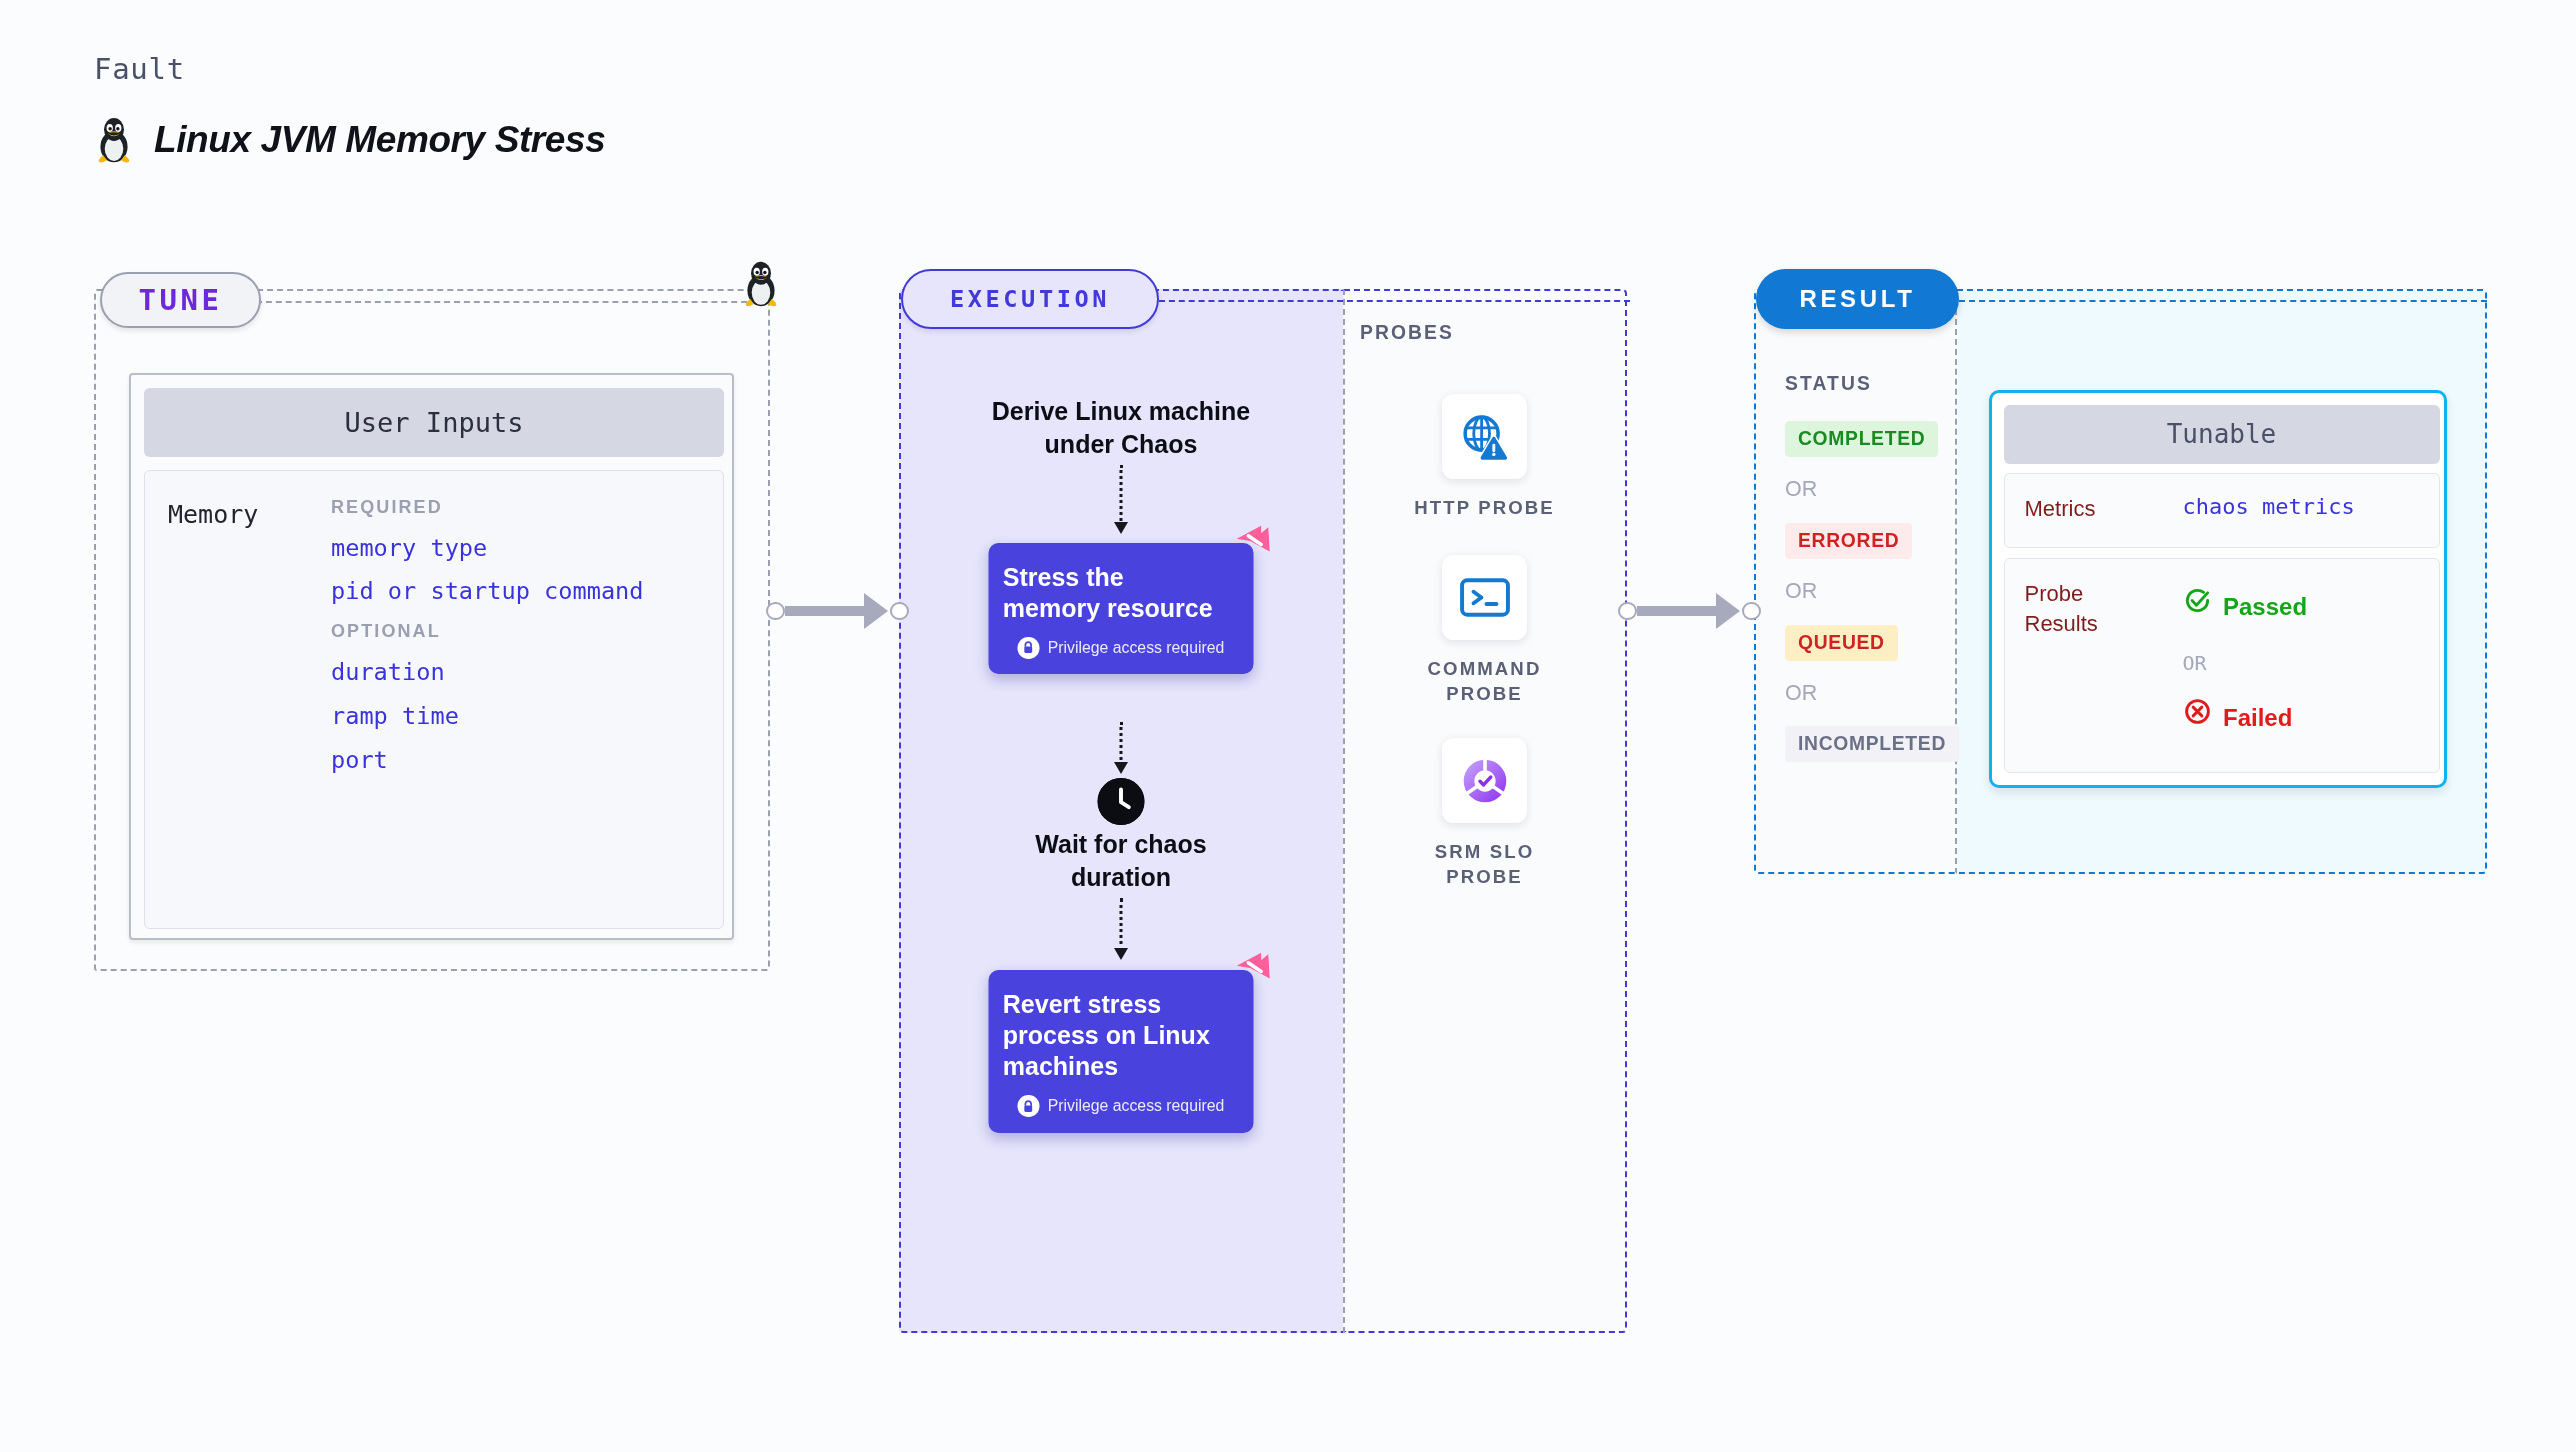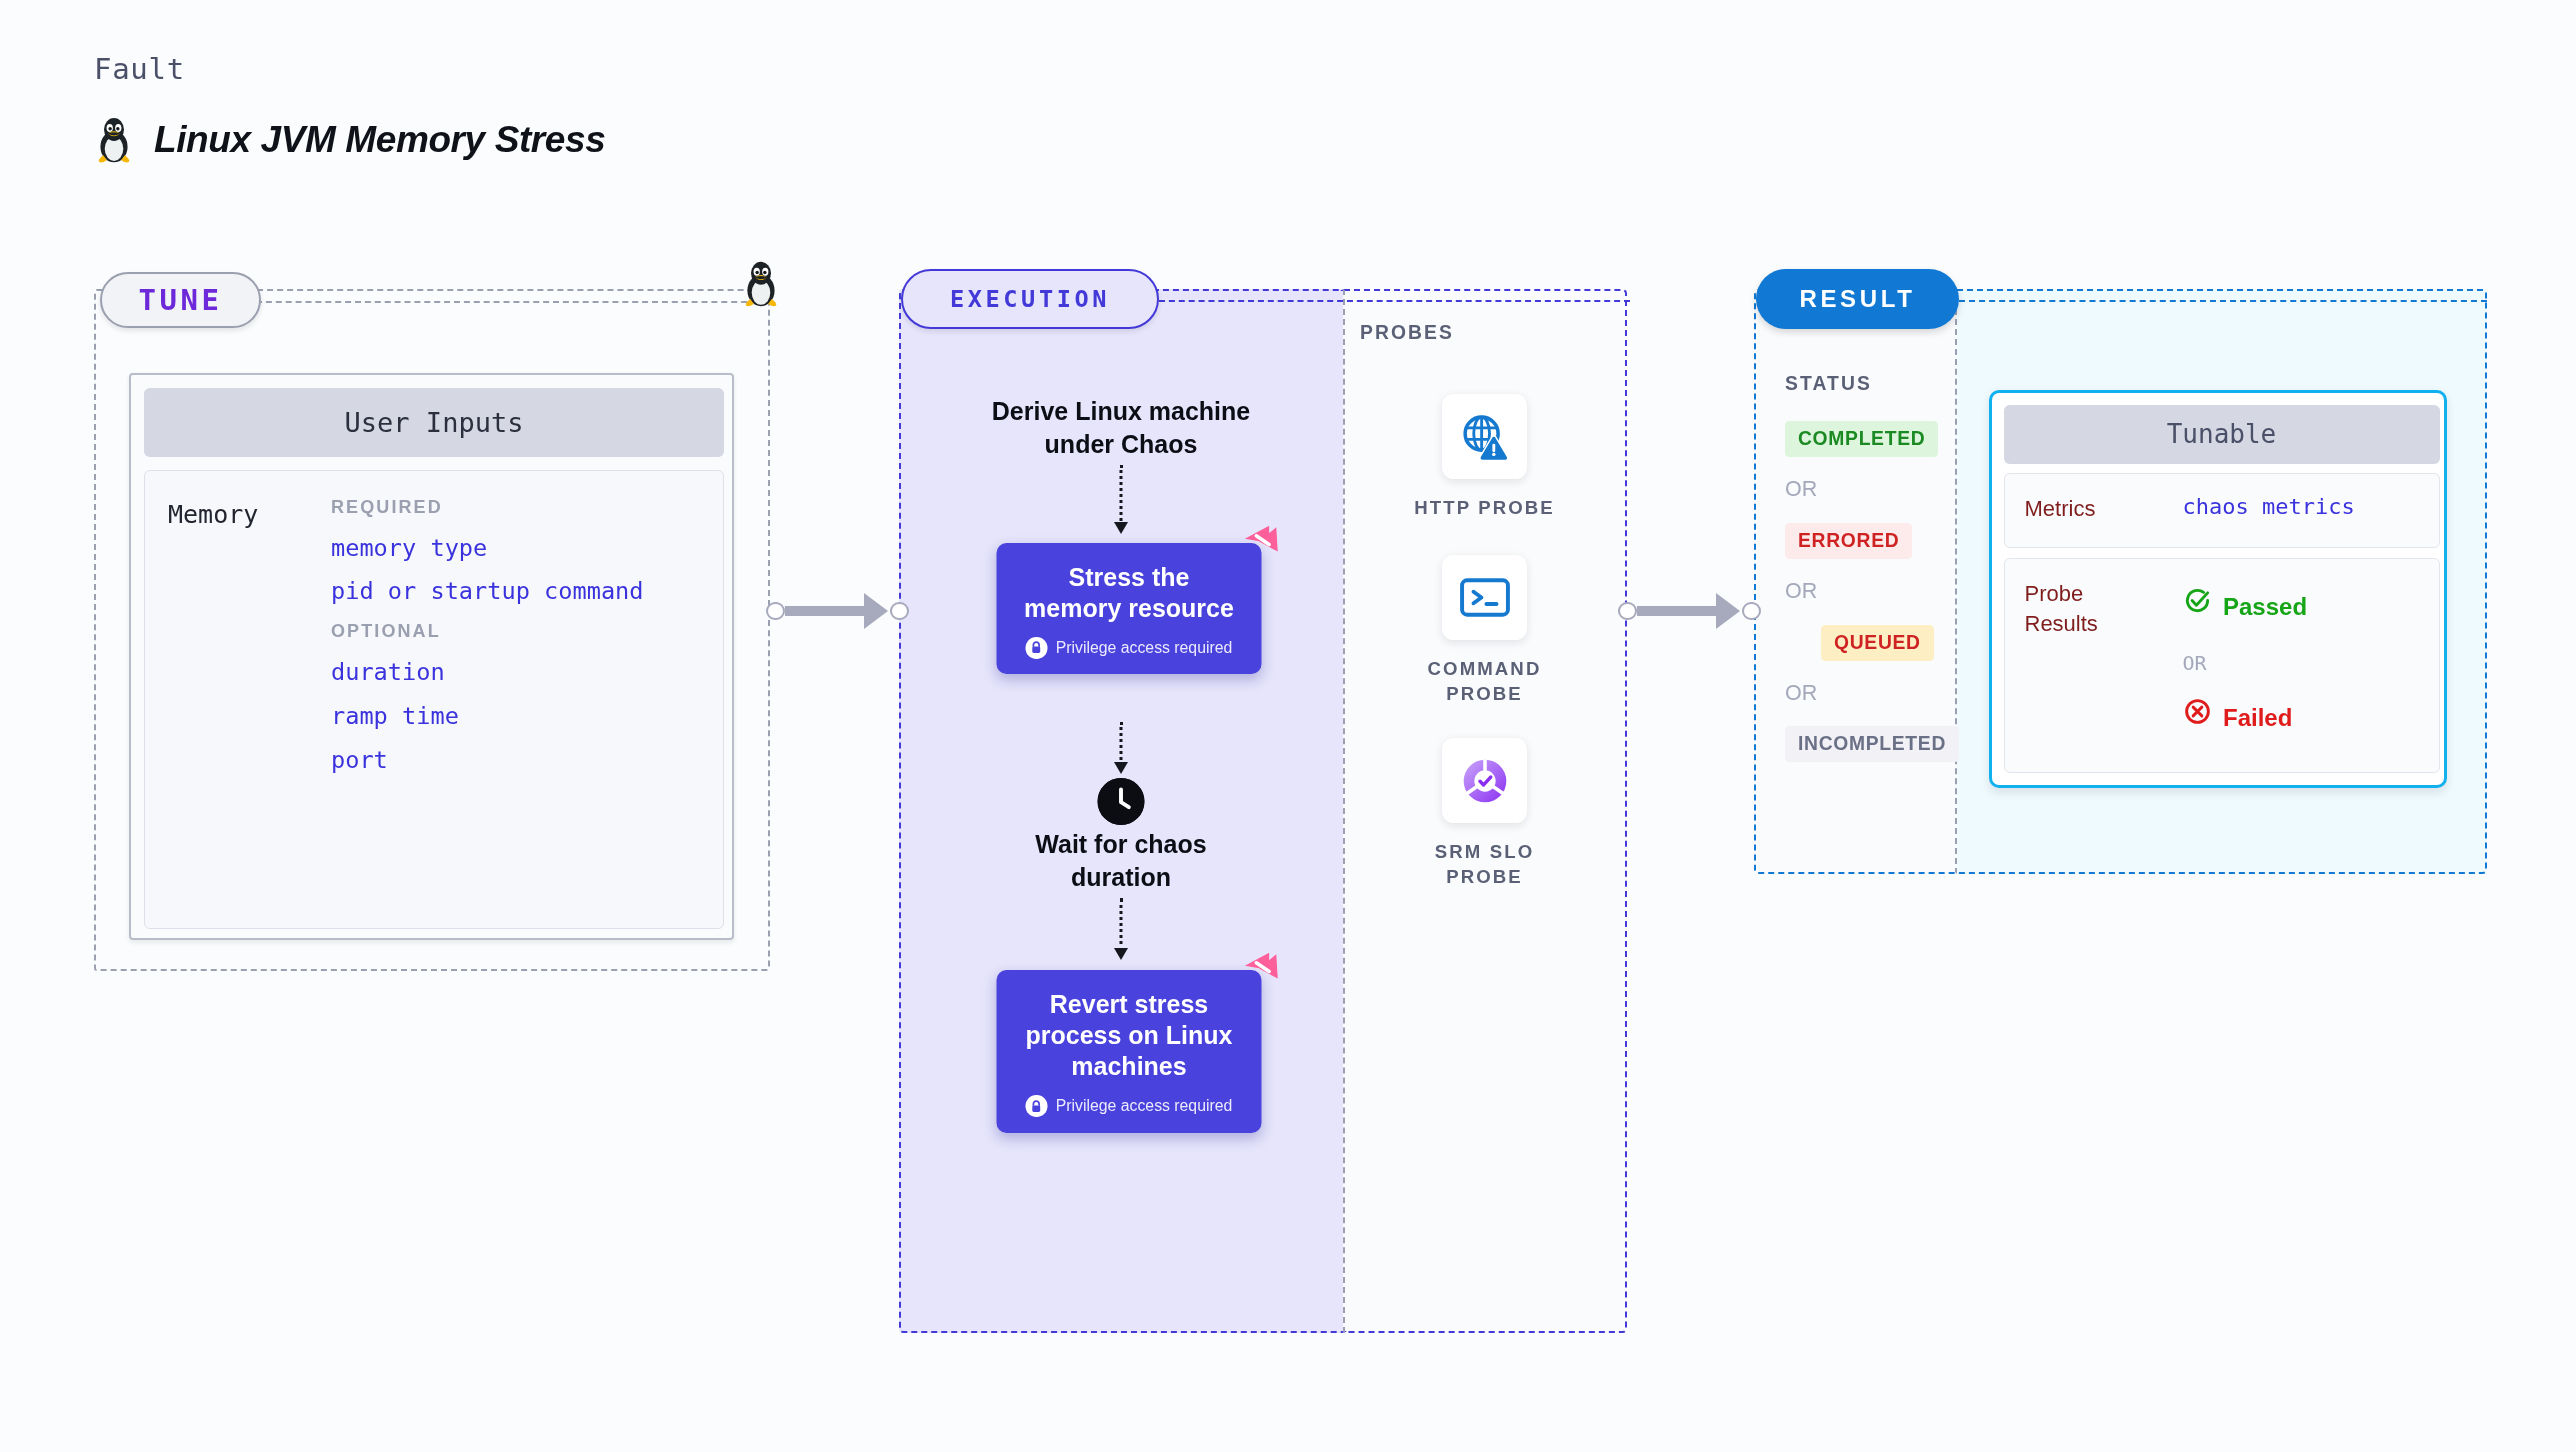--- a/index.html
+++ b/index.html
@@ -164,8 +164,6 @@
     width: 265px; background: #4a42dc; border-radius: 10px;
     box-shadow: 0 5.7px 13px rgba(41,36,150,.28);
     padding: 18.6px 14.3px 15.8px;
-    text-align: center;
-    margin-left: 8px;
   }
   .node-card .node-title {
     color: #ffffff; font-size: 25px; font-weight: bold; line-height: 1.25;

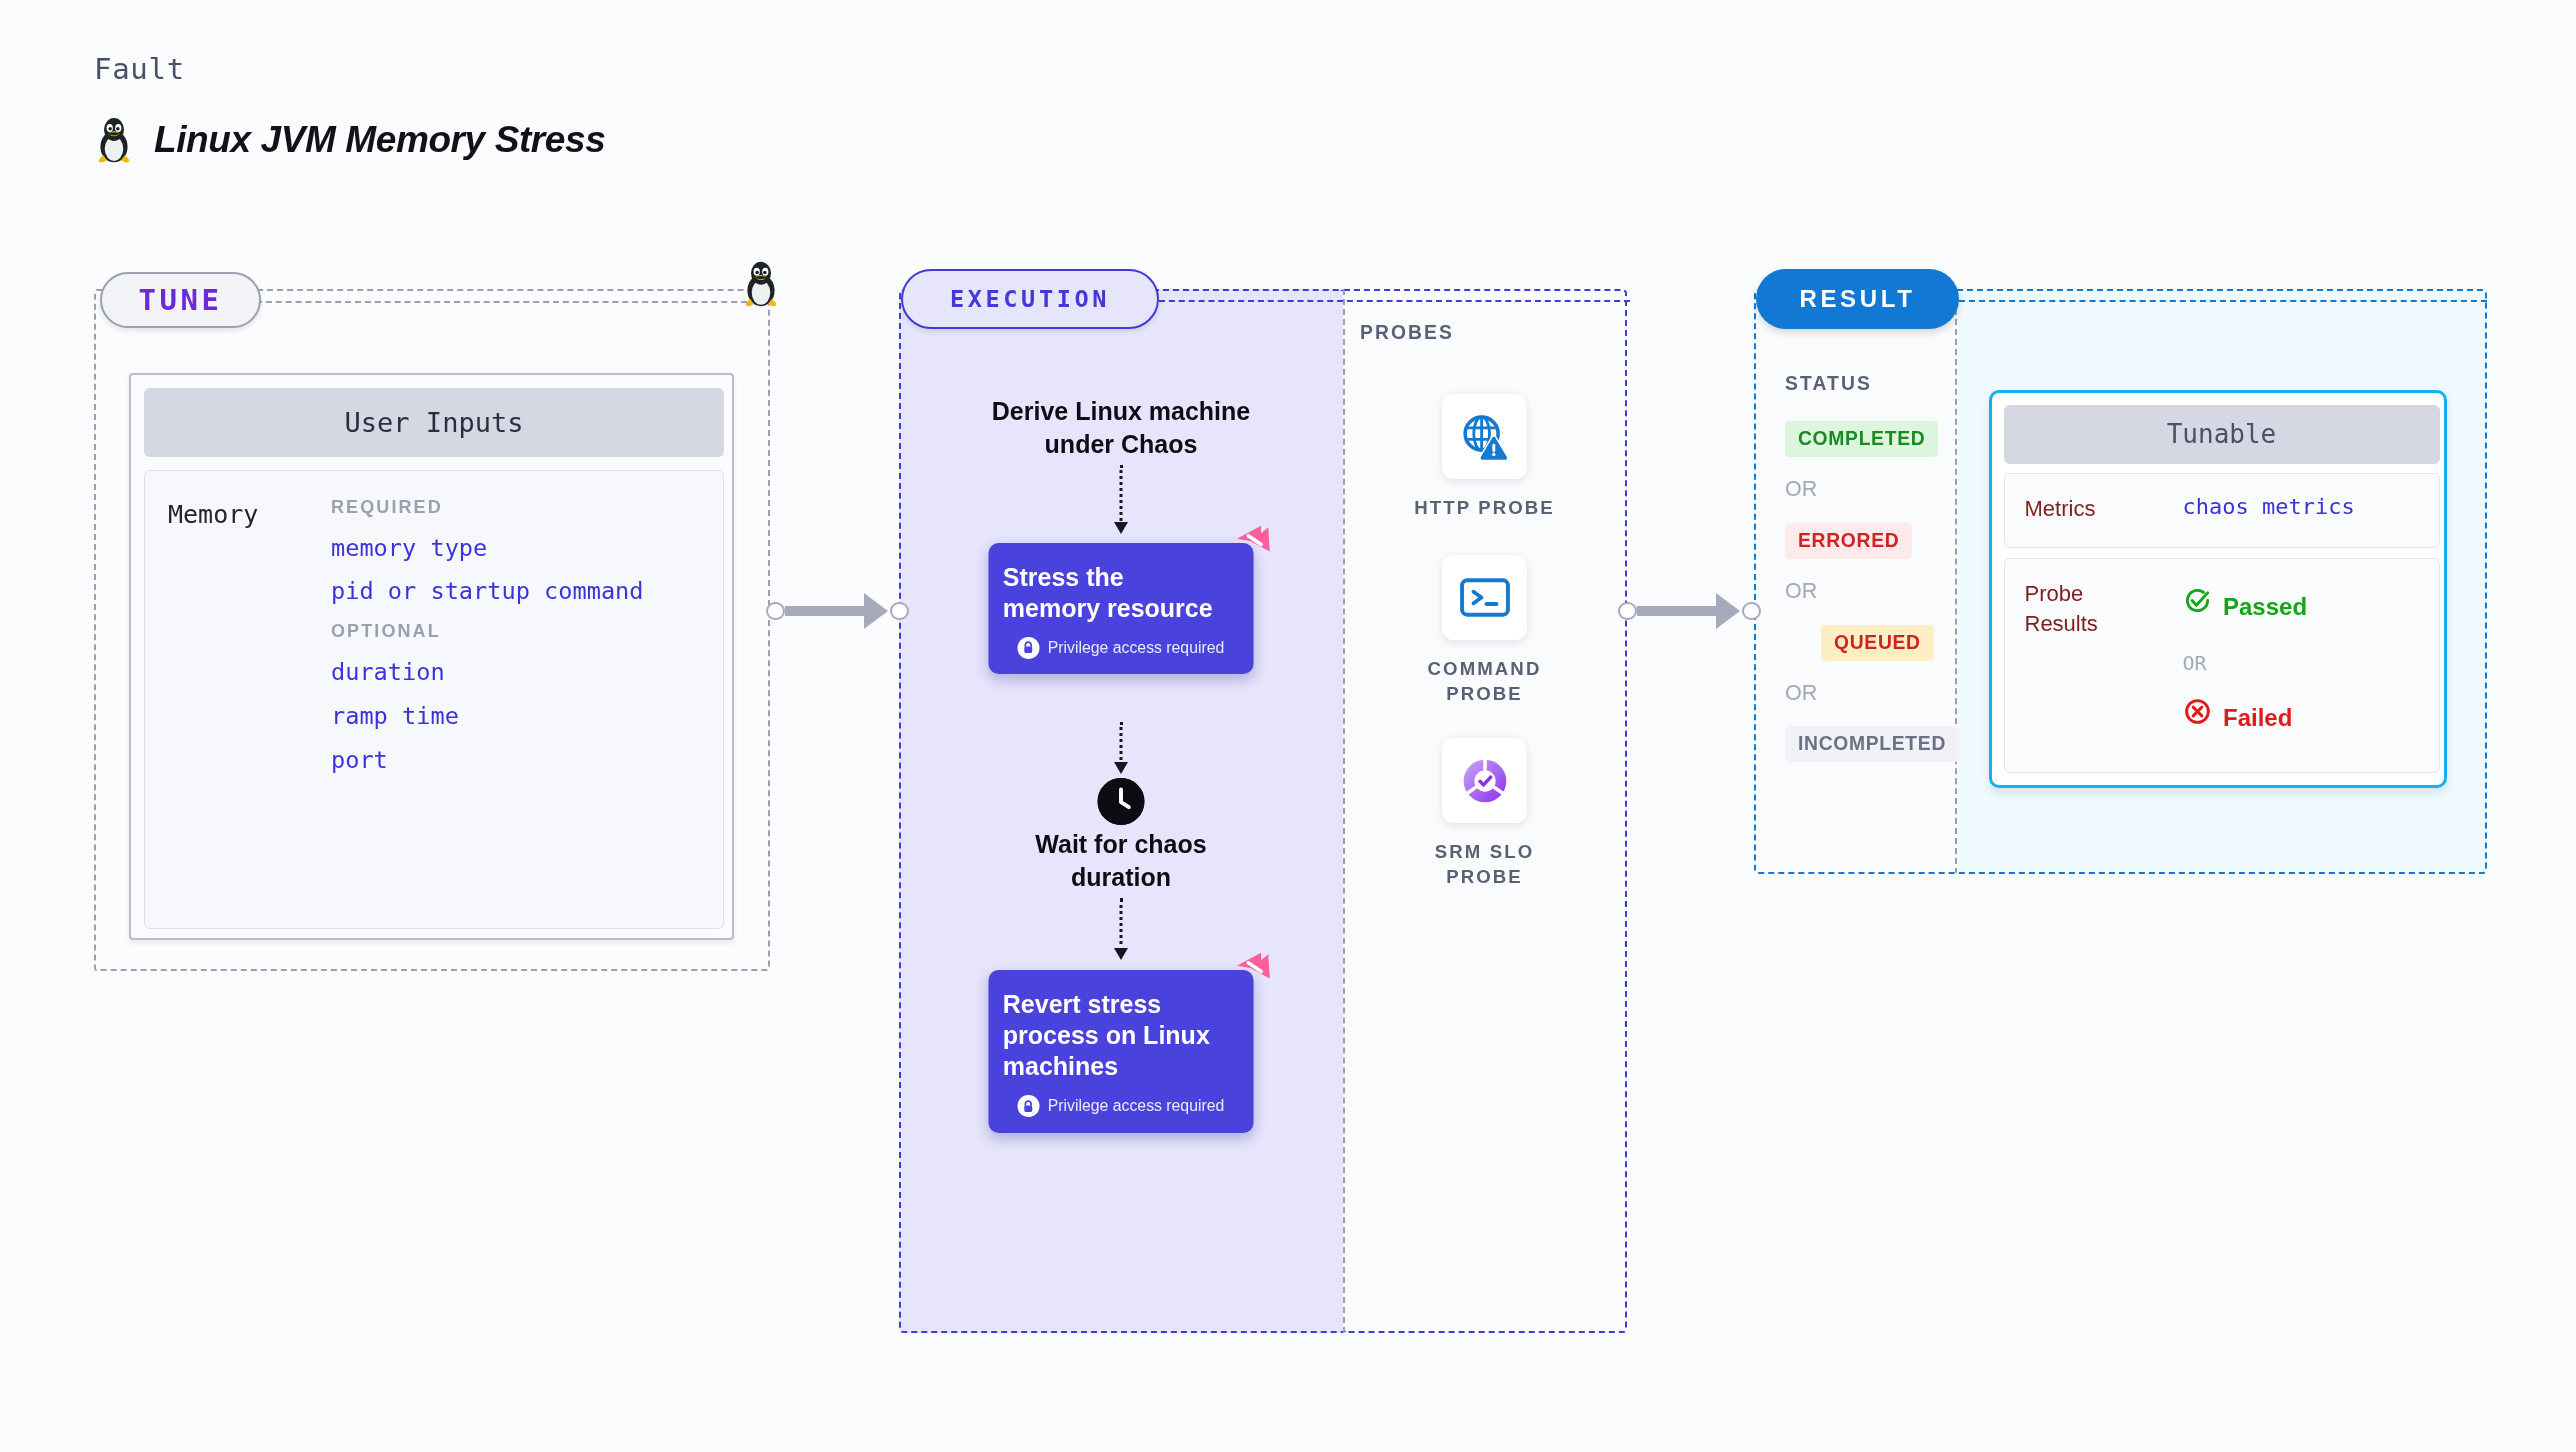--- a/index.html
+++ b/index.html
@@ -223,7 +223,7 @@
   }
   .sb-completed { top: 421px; background: #dcf5dc; color: #1b8a22; }
   .sb-errored   { top: 523px; background: #fdeaea; color: #cf2222; }
-  .sb-queued    { top: 625px; background: #fdeec4; color: #cf2222; margin-left: 36px; }
+  .sb-queued    { top: 625px; background: #fdeec4; color: #cf2222; }
   .sb-incomplete{ top: 726px; background: #f1f1f6; color: #6a7086; }
   .status-or {
     position: absolute; left: 1785px;

